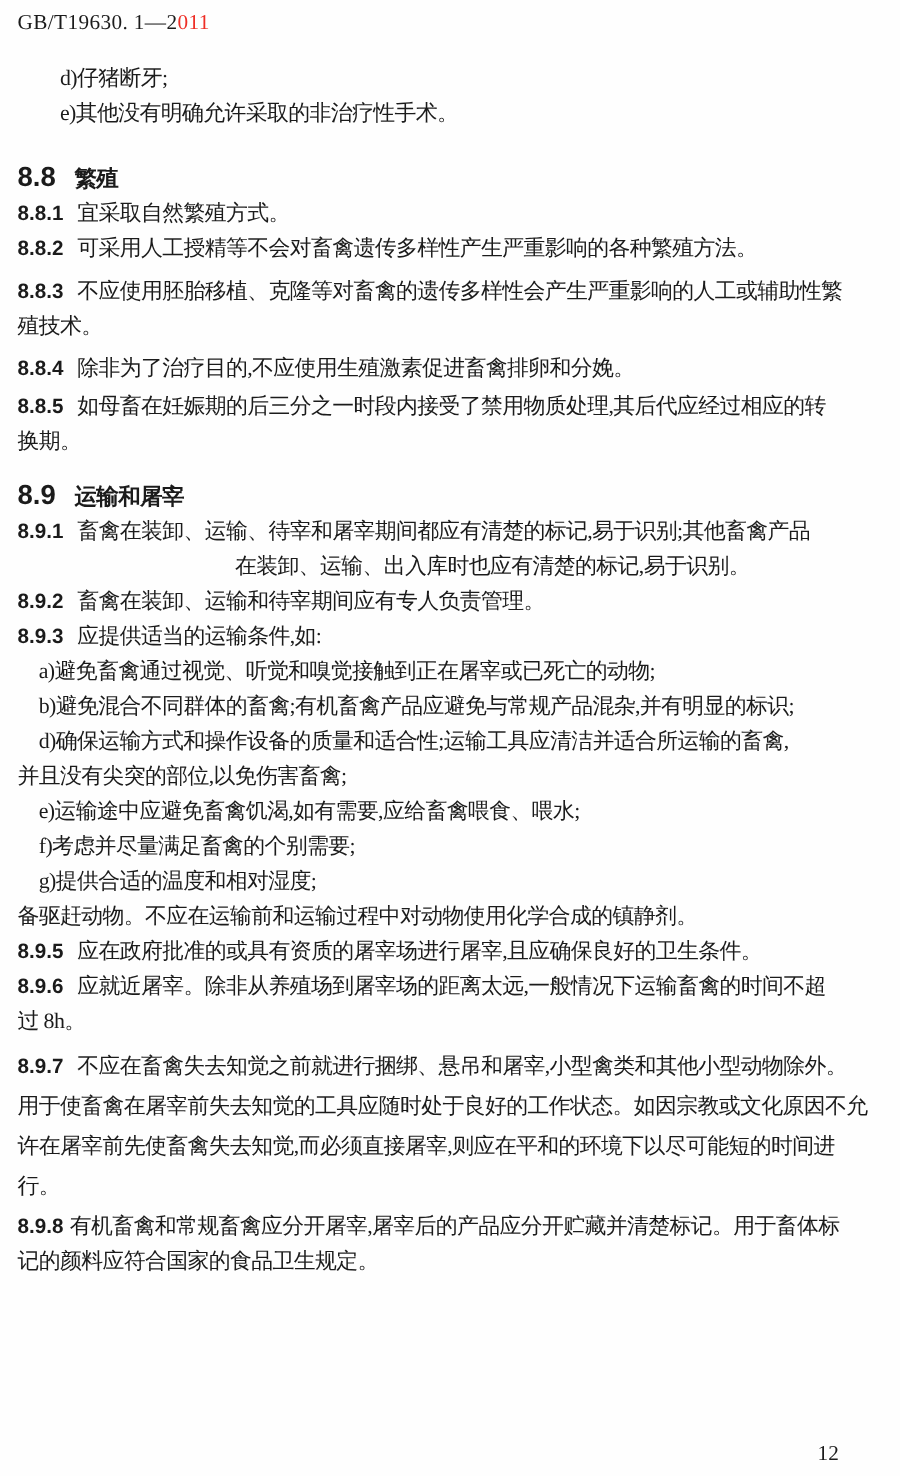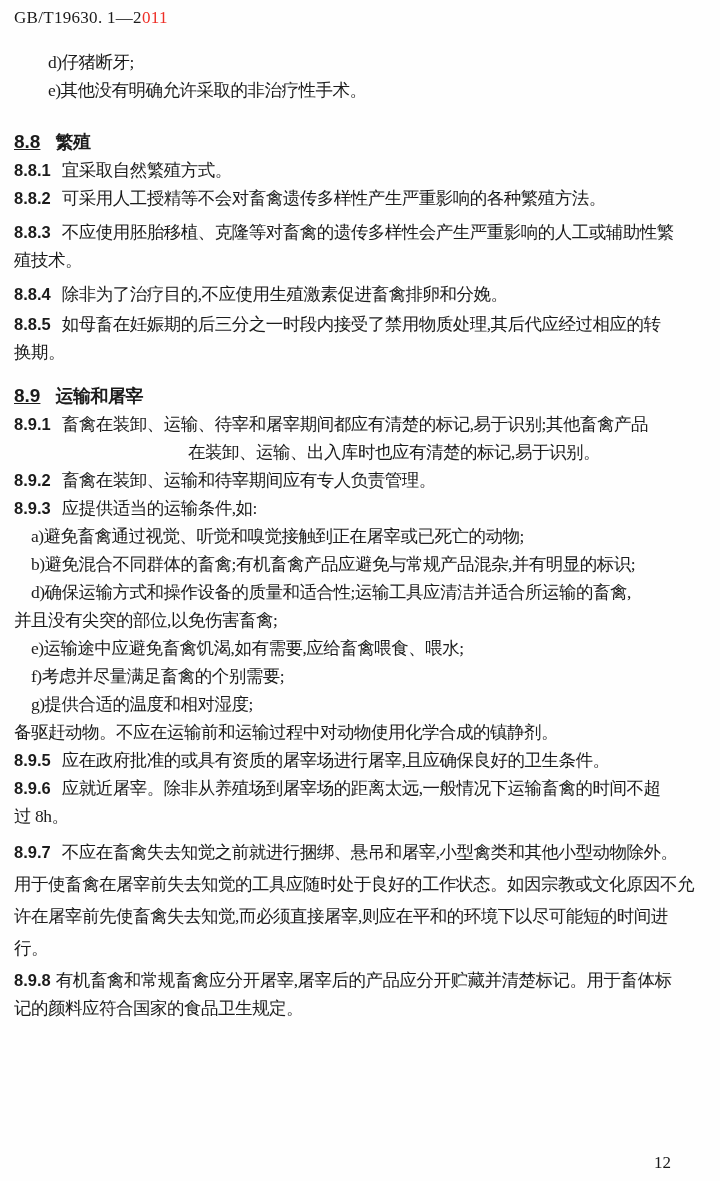--- a/index.html
+++ b/index.html
@@ -45,7 +45,7 @@
     letter-spacing: 0;
     margin-right: 11px;
   }
-  .h .num { font-size: 19px; margin-right: 15px; text-decoration: underline; }
+  .h .num { font-size: 22px; margin-right: 15px; }
   .h .txt {
     font-family: "Liberation Sans", sans-serif;
     font-weight: bold;

